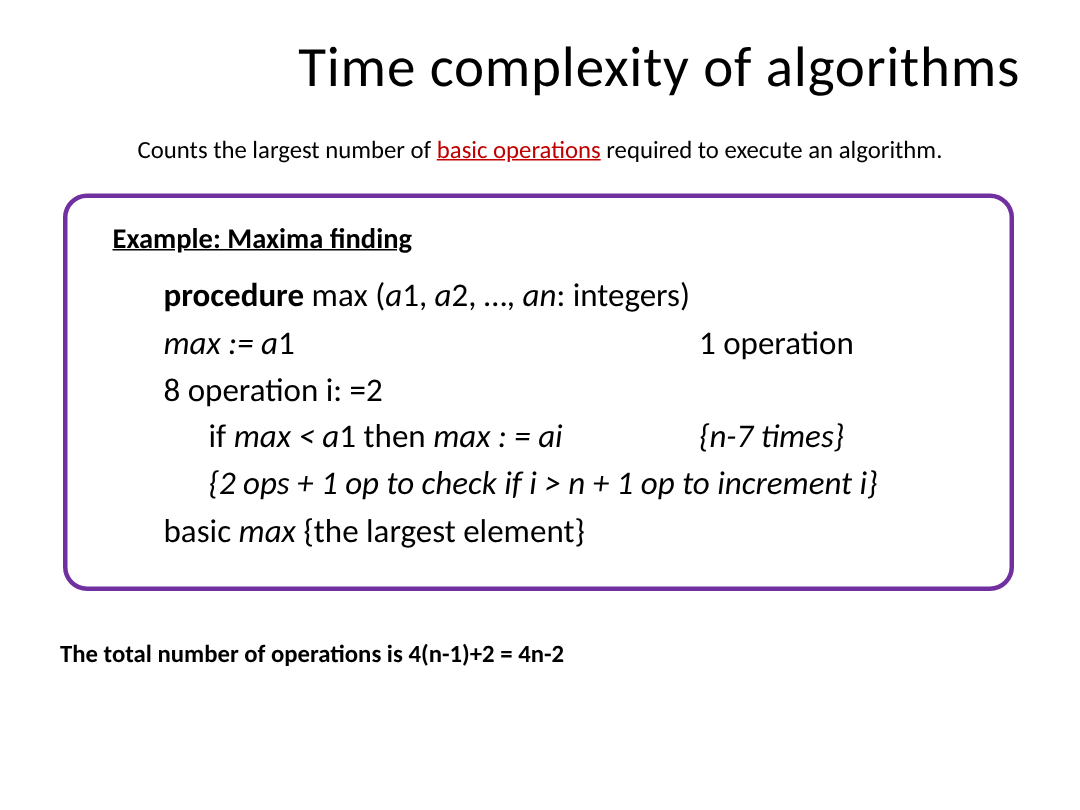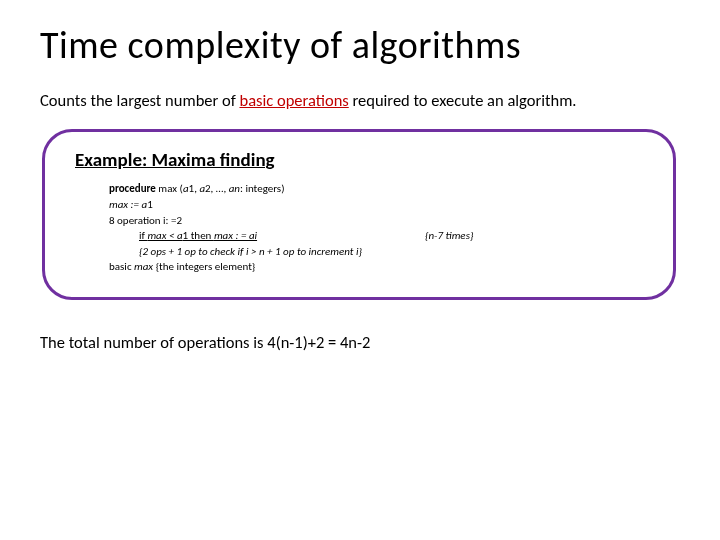--- a/index.html
+++ b/index.html
@@ -15,7 +15,7 @@
   .title {
     font-size: 38px;
     font-weight: 400;
-    text-align: left;
+    text-align: right;
     margin-bottom: 22px;
     letter-spacing: 0.5px;
   }

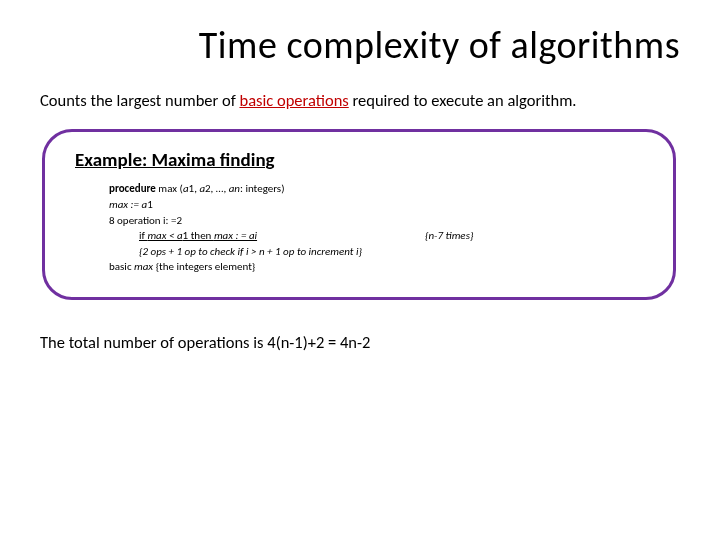--- a/index.html
+++ b/index.html
@@ -24,6 +24,7 @@
     font-weight: 400;
     margin-bottom: 18px;
     line-height: 1.3;
+    text-align: center;
   }
   .subtitle .basic-ops {
     color: #c00000;

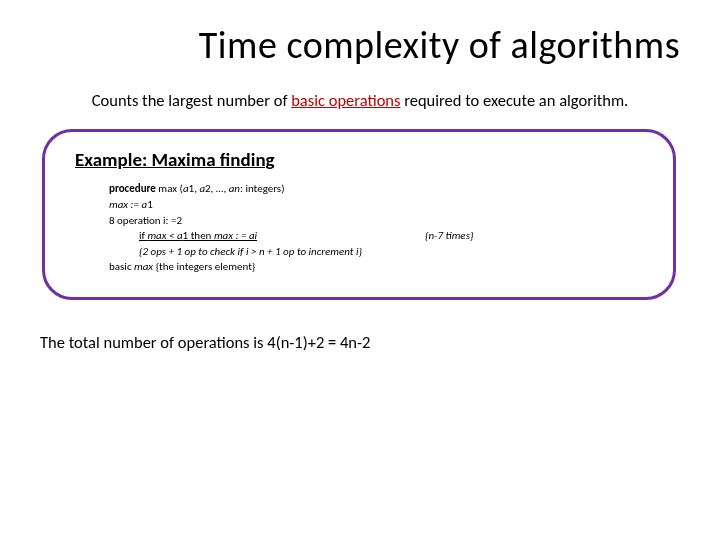--- a/index.html
+++ b/index.html
@@ -32,7 +32,7 @@
   }
   .box {
     border: 3px solid #7030a0;
-    border-radius: 30px;
+    border-radius: 16px;
     padding: 16px 24px 22px 30px;
     margin: 0 4px 32px 2px;
   }

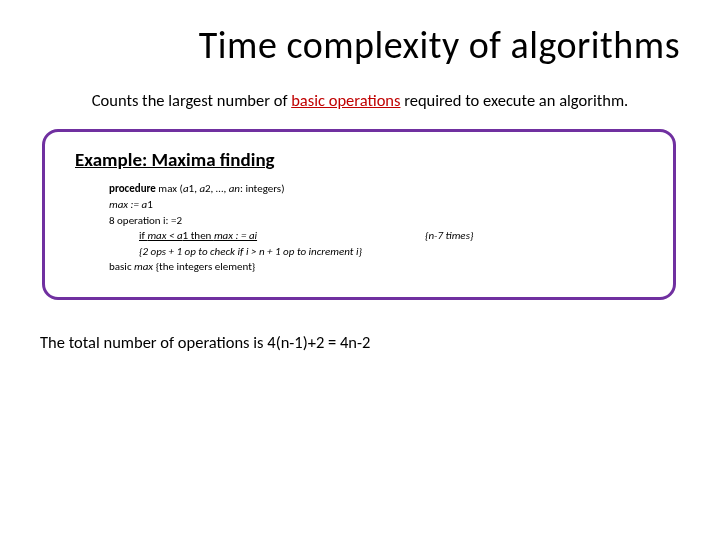--- a/index.html
+++ b/index.html
@@ -44,7 +44,7 @@
   }
   .code-block {
     margin-left: 34px;
-    font-size: 11px;
+    font-size: 22px;
     line-height: 1.42;
   }
   .code-line { white-space: pre; }

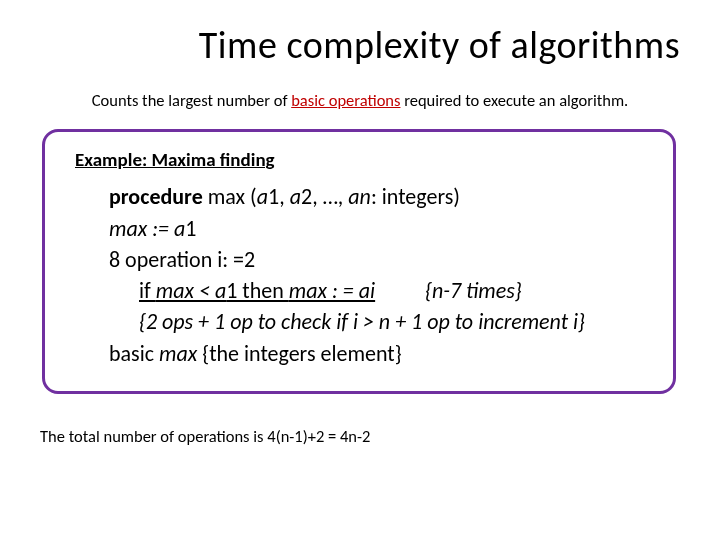--- a/index.html
+++ b/index.html
@@ -54,7 +54,7 @@
     font-size: 16.5px;
     font-weight: 400;
   }
-  .row { display: flex; }
+  .row { display: flex; gap: 41px; }
   .left { width: 316px; flex-shrink: 0; }
   .left-indent { width: 316px; flex-shrink: 0; padding-left: 30px; text-decoration: underline; }
 </style>

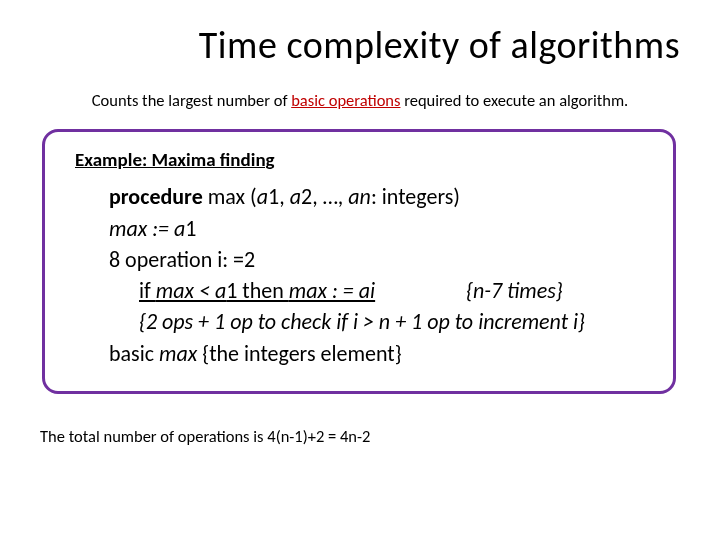--- a/index.html
+++ b/index.html
@@ -75,6 +75,7 @@
 
     <div class="row">
       <div class="left"><span class="it">max := a</span><span>1</span></div>
+      <div>1 operation</div>
     </div>
 
     <div class="row">

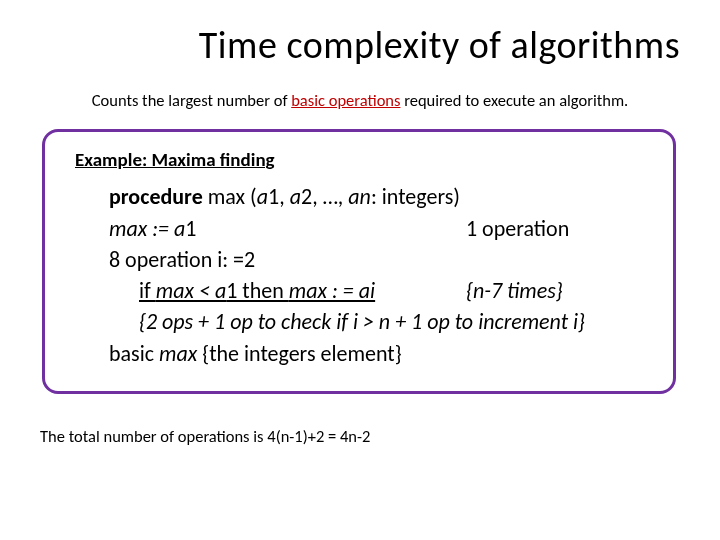--- a/index.html
+++ b/index.html
@@ -56,7 +56,7 @@
   }
   .row { display: flex; gap: 41px; }
   .left { width: 316px; flex-shrink: 0; }
-  .left-indent { width: 316px; flex-shrink: 0; padding-left: 30px; text-decoration: underline; }
+  .left-indent { width: 316px; flex-shrink: 0; padding-left: 30px; }
 </style>
 </head>
 <body>

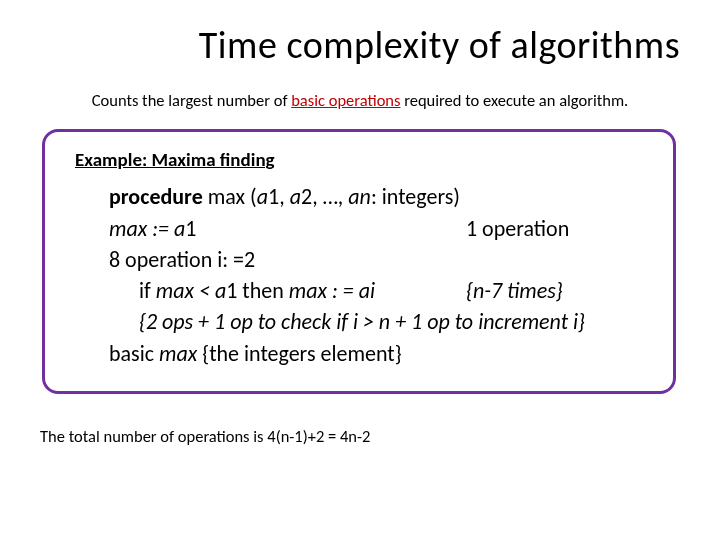--- a/index.html
+++ b/index.html
@@ -89,7 +89,7 @@
 
     <div class="code-line it" style="padding-left:30px">{2 ops + 1 op to check if i &gt; n + 1 op to increment i}</div>
 
-    <div class="code-line"><span>basic </span><span class="it">max </span><span>{the integers element}</span></div>
+    <div class="code-line"><span>basic </span><span class="it">max </span><span>{the largest element}</span></div>
 
   </div>
 </div>

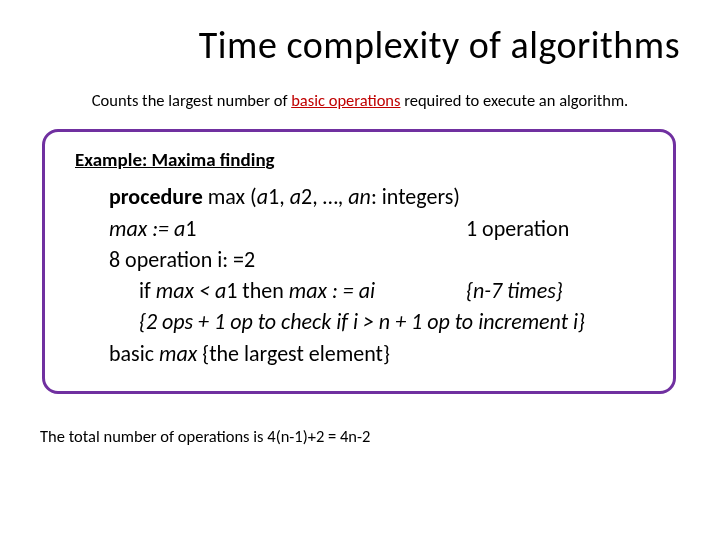--- a/index.html
+++ b/index.html
@@ -52,7 +52,7 @@
   .it { font-style: italic; }
   .conclusion {
     font-size: 16.5px;
-    font-weight: 400;
+    font-weight: 700;
   }
   .row { display: flex; gap: 41px; }
   .left { width: 316px; flex-shrink: 0; }

